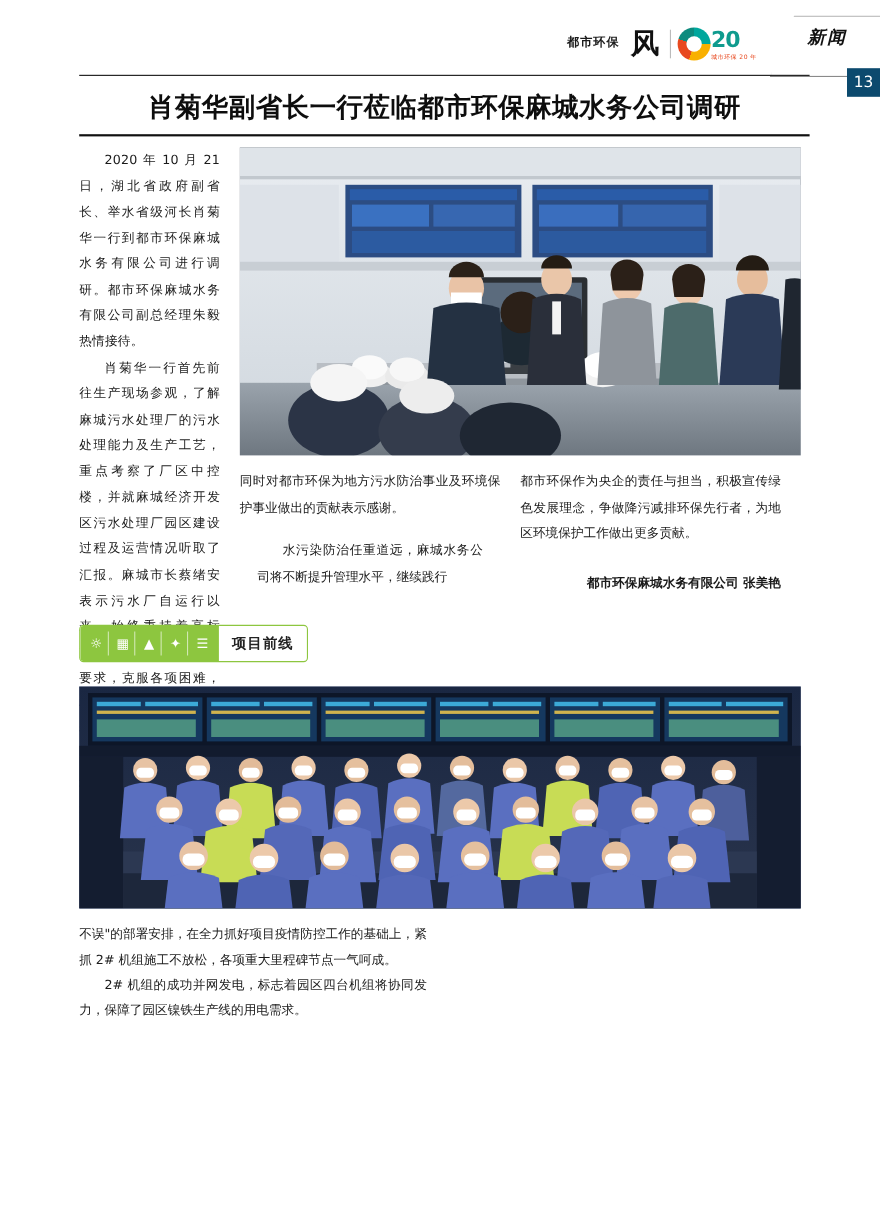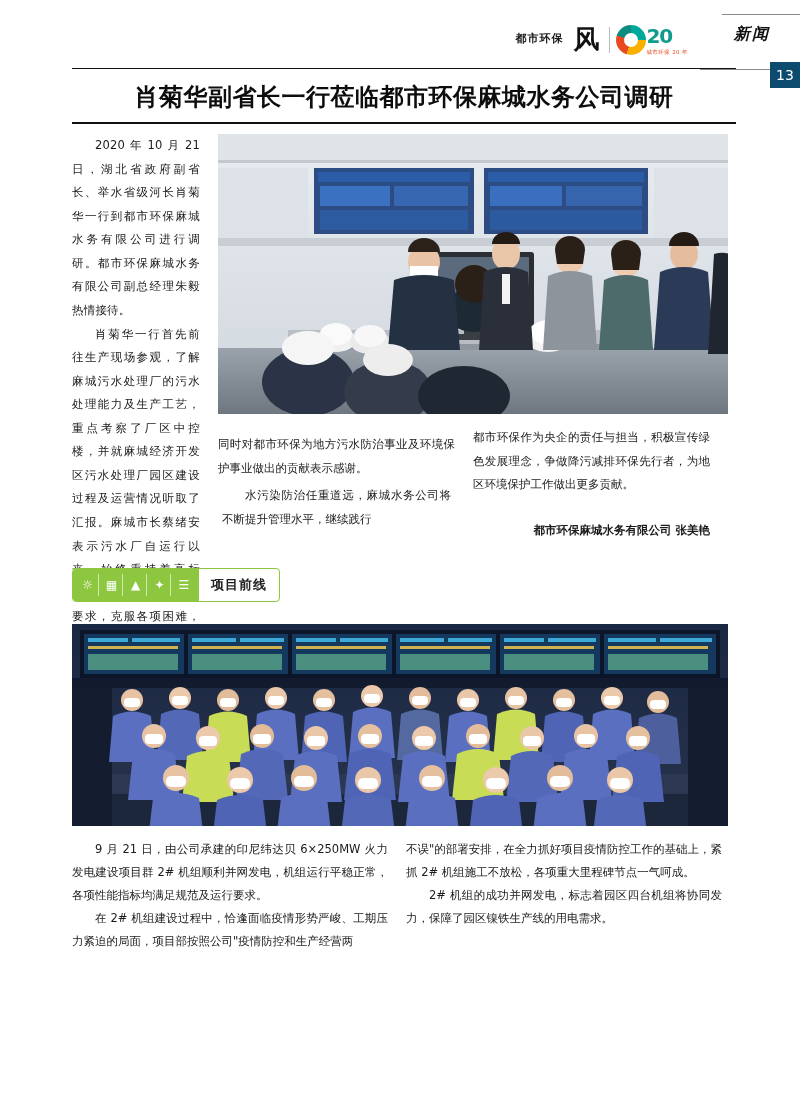--- a/index.html
+++ b/index.html
@@ -128,7 +128,7 @@
     position: absolute;
     left: 146px; top: 292px;
     width: 510px;
-    display: flex; gap: 18px; align-items: center;
+    display: flex; gap: 18px;
   }
   .a1-lower .col {
     width: 237px;

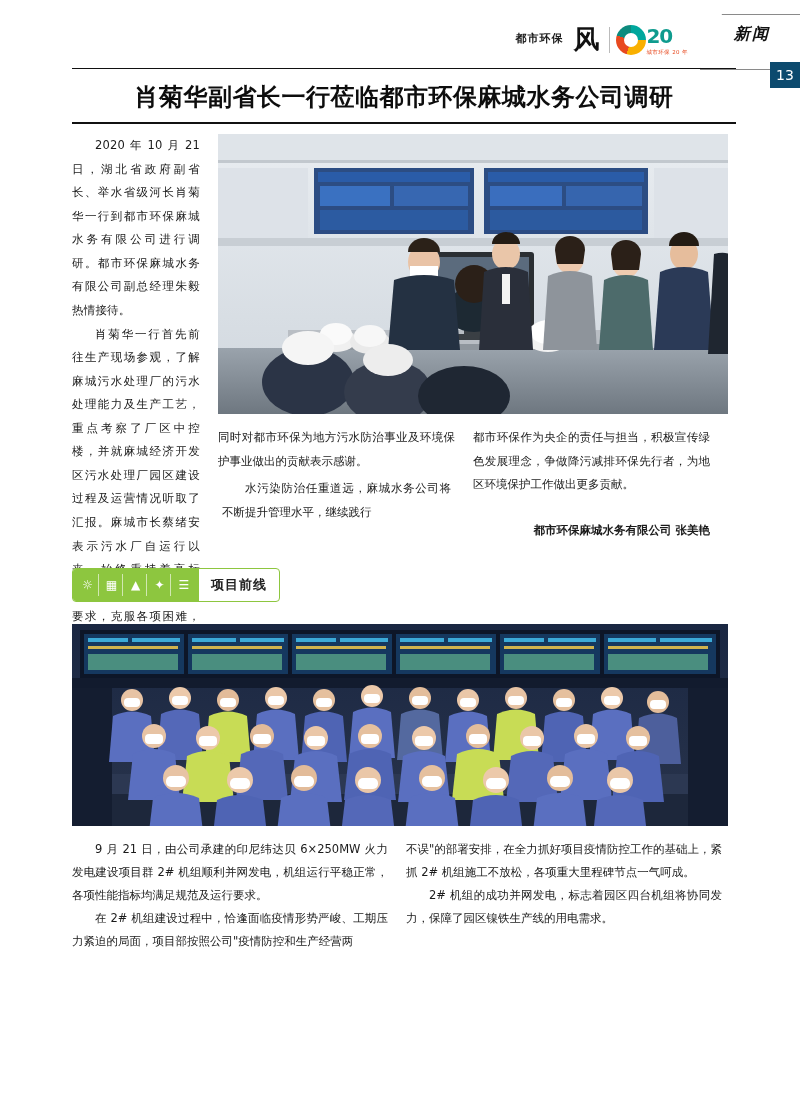--- a/index.html
+++ b/index.html
@@ -346,7 +346,7 @@
     <div class="a1-lower">
       <div class="col">
         <p style="margin:0">同时对都市环保为地方污水防治事业及环境保护事业做出的贡献表示感谢。</p>
-        <p class="indent" style="margin:4px">水污染防治任重道远，麻城水务公司将不断提升管理水平，继续践行</p>
+        <p class="indent" style="margin:16px">水污染防治任重道远，麻城水务公司将不断提升管理水平，继续践行</p>
       </div>
       <div class="col">
         <p style="margin:0">都市环保作为央企的责任与担当，积极宣传绿色发展理念，争做降污减排环保先行者，为地区环境保护工作做出更多贡献。</p>

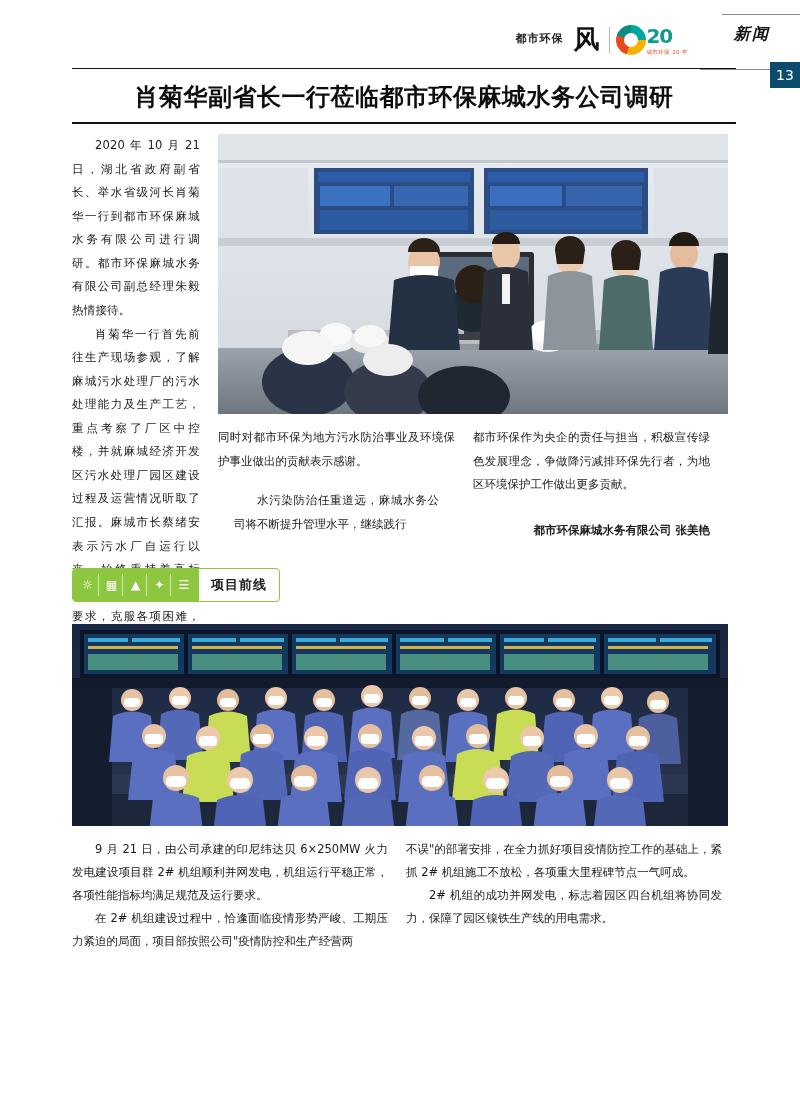--- a/index.html
+++ b/index.html
@@ -591,10 +591,6 @@
 
   <div class="a2-body">
     <div class="col">
-      <p class="indent" style="margin:0">9 月 21 日，由公司承建的印尼纬达贝 6×250MW 火力发电建设项目群 2# 机组顺利并网发电，机组运行平稳正常，各项性能指标均满足规范及运行要求。</p>
-      <p class="indent" style="margin:0">在 2# 机组建设过程中，恰逢面临疫情形势严峻、工期压力紧迫的局面，项目部按照公司"疫情防控和生产经营两</p>
-    </div>
-    <div class="col">
       <p style="margin:0">不误"的部署安排，在全力抓好项目疫情防控工作的基础上，紧抓 2# 机组施工不放松，各项重大里程碑节点一气呵成。</p>
       <p class="indent" style="margin:0">2# 机组的成功并网发电，标志着园区四台机组将协同发力，保障了园区镍铁生产线的用电需求。</p>
     </div>

